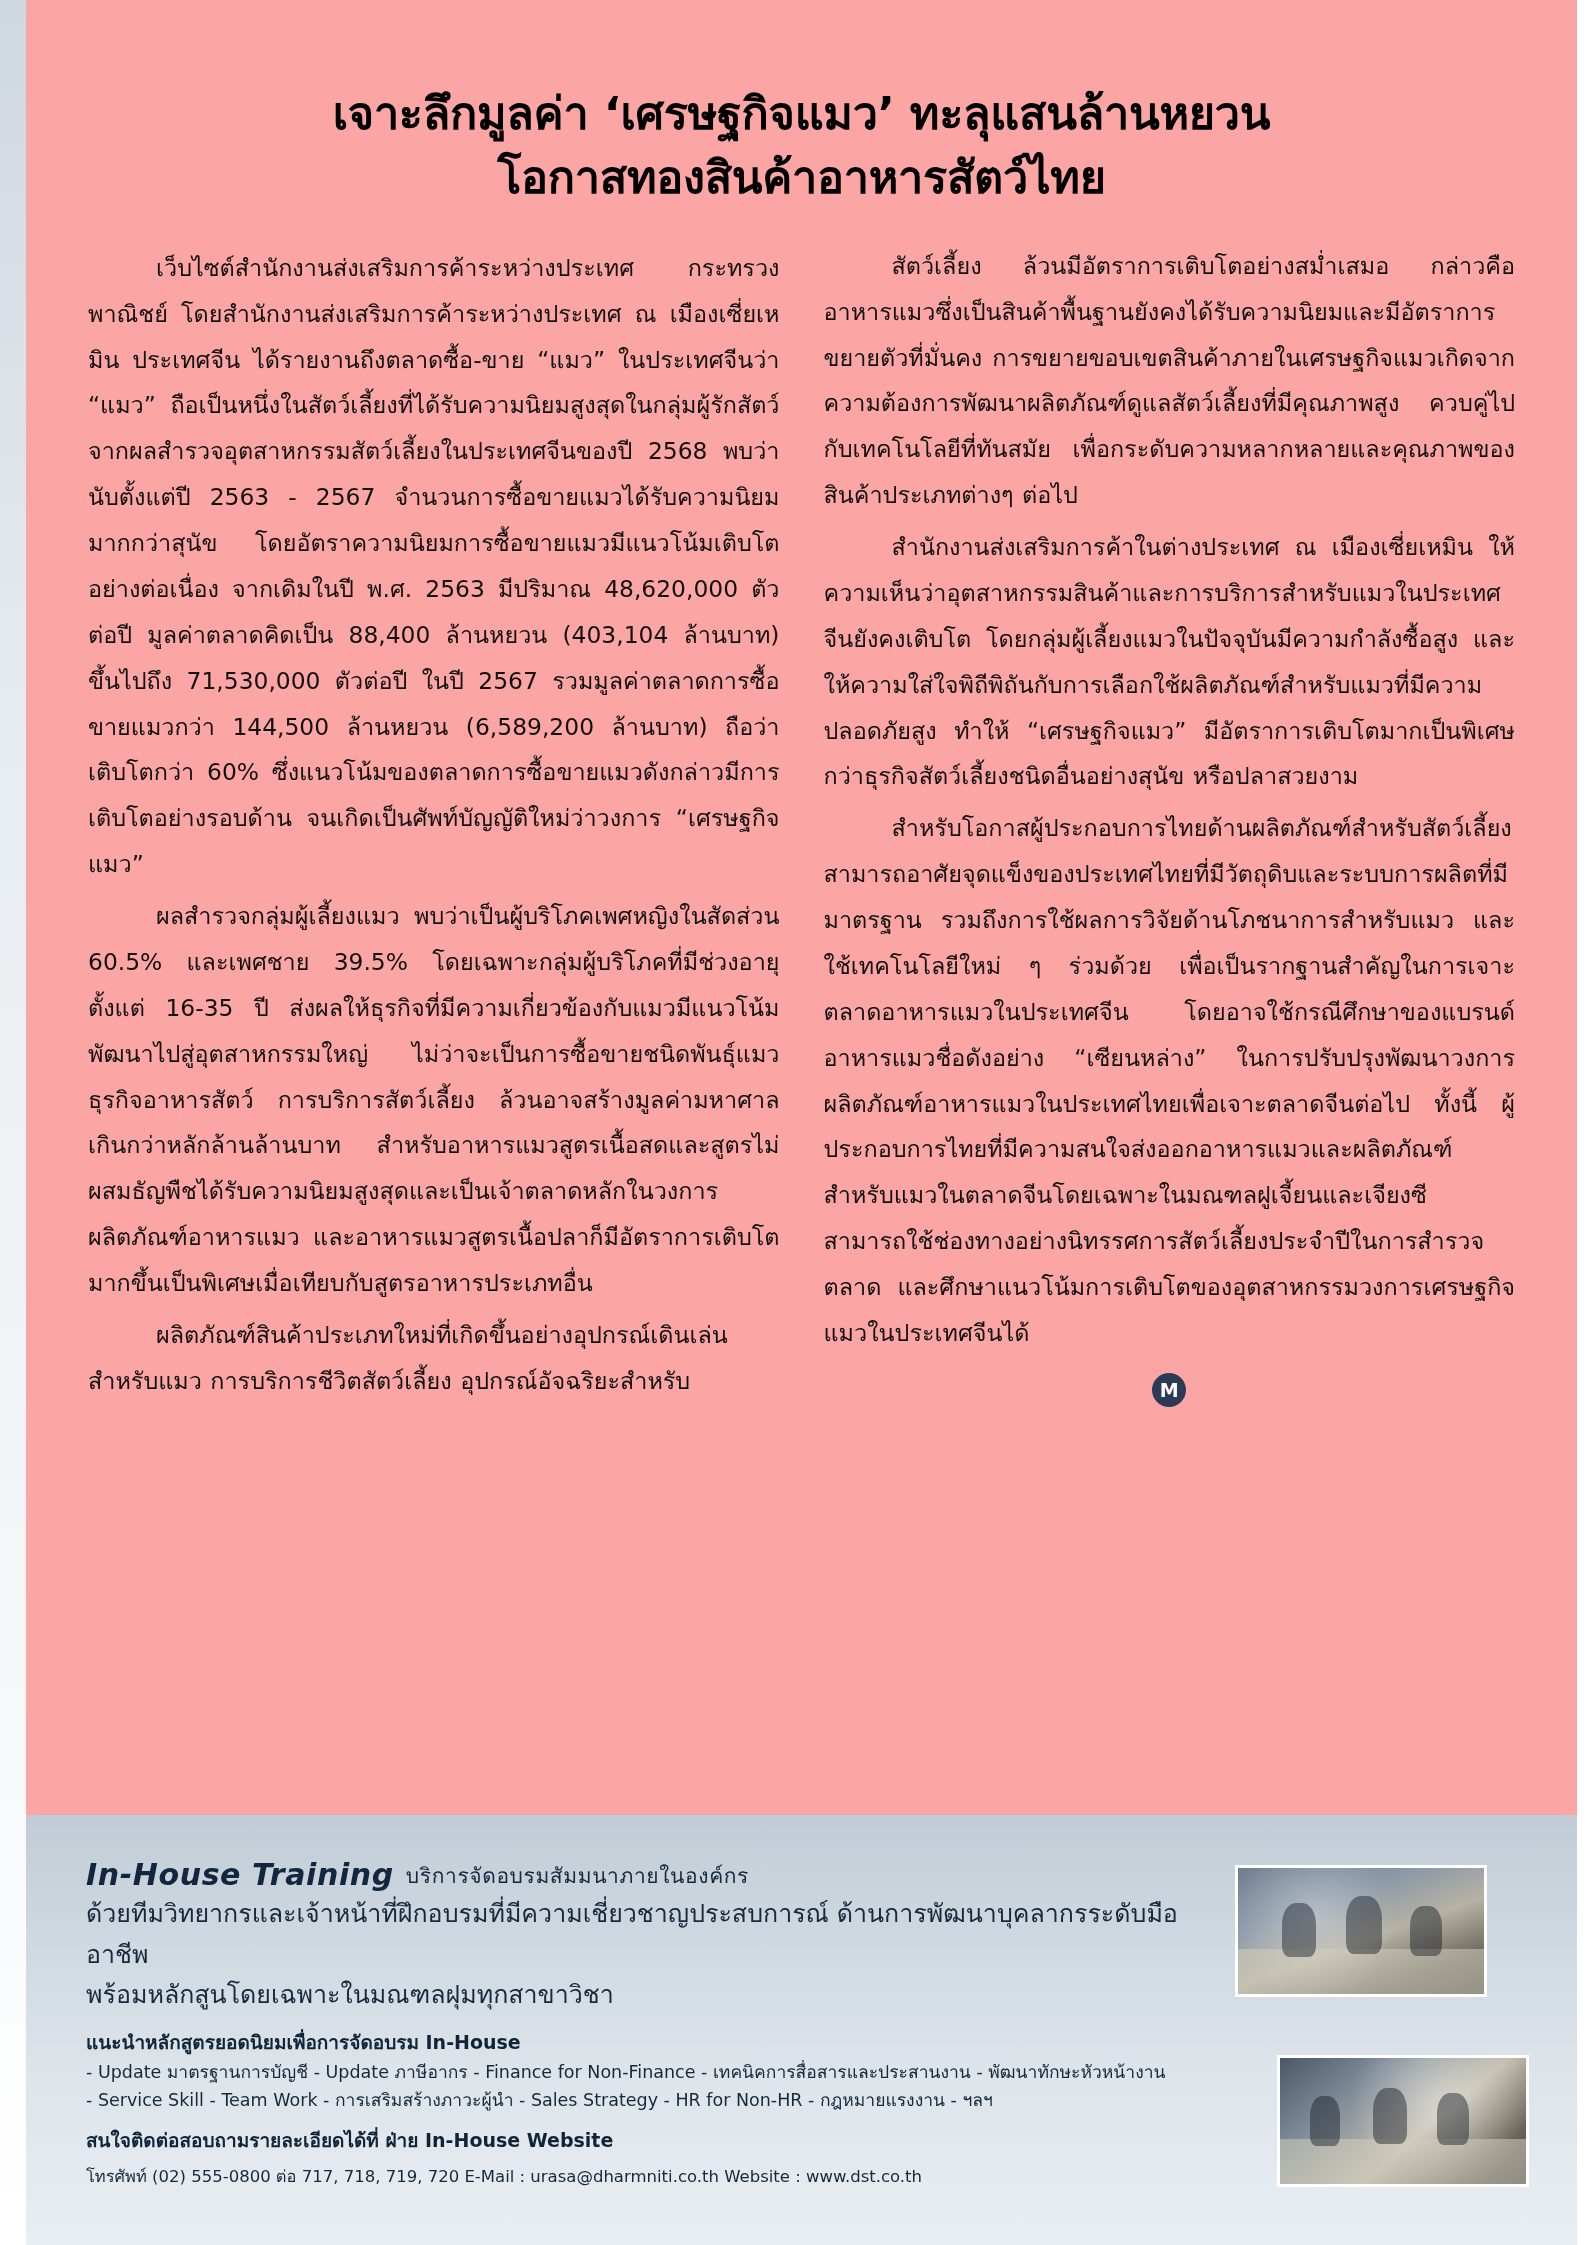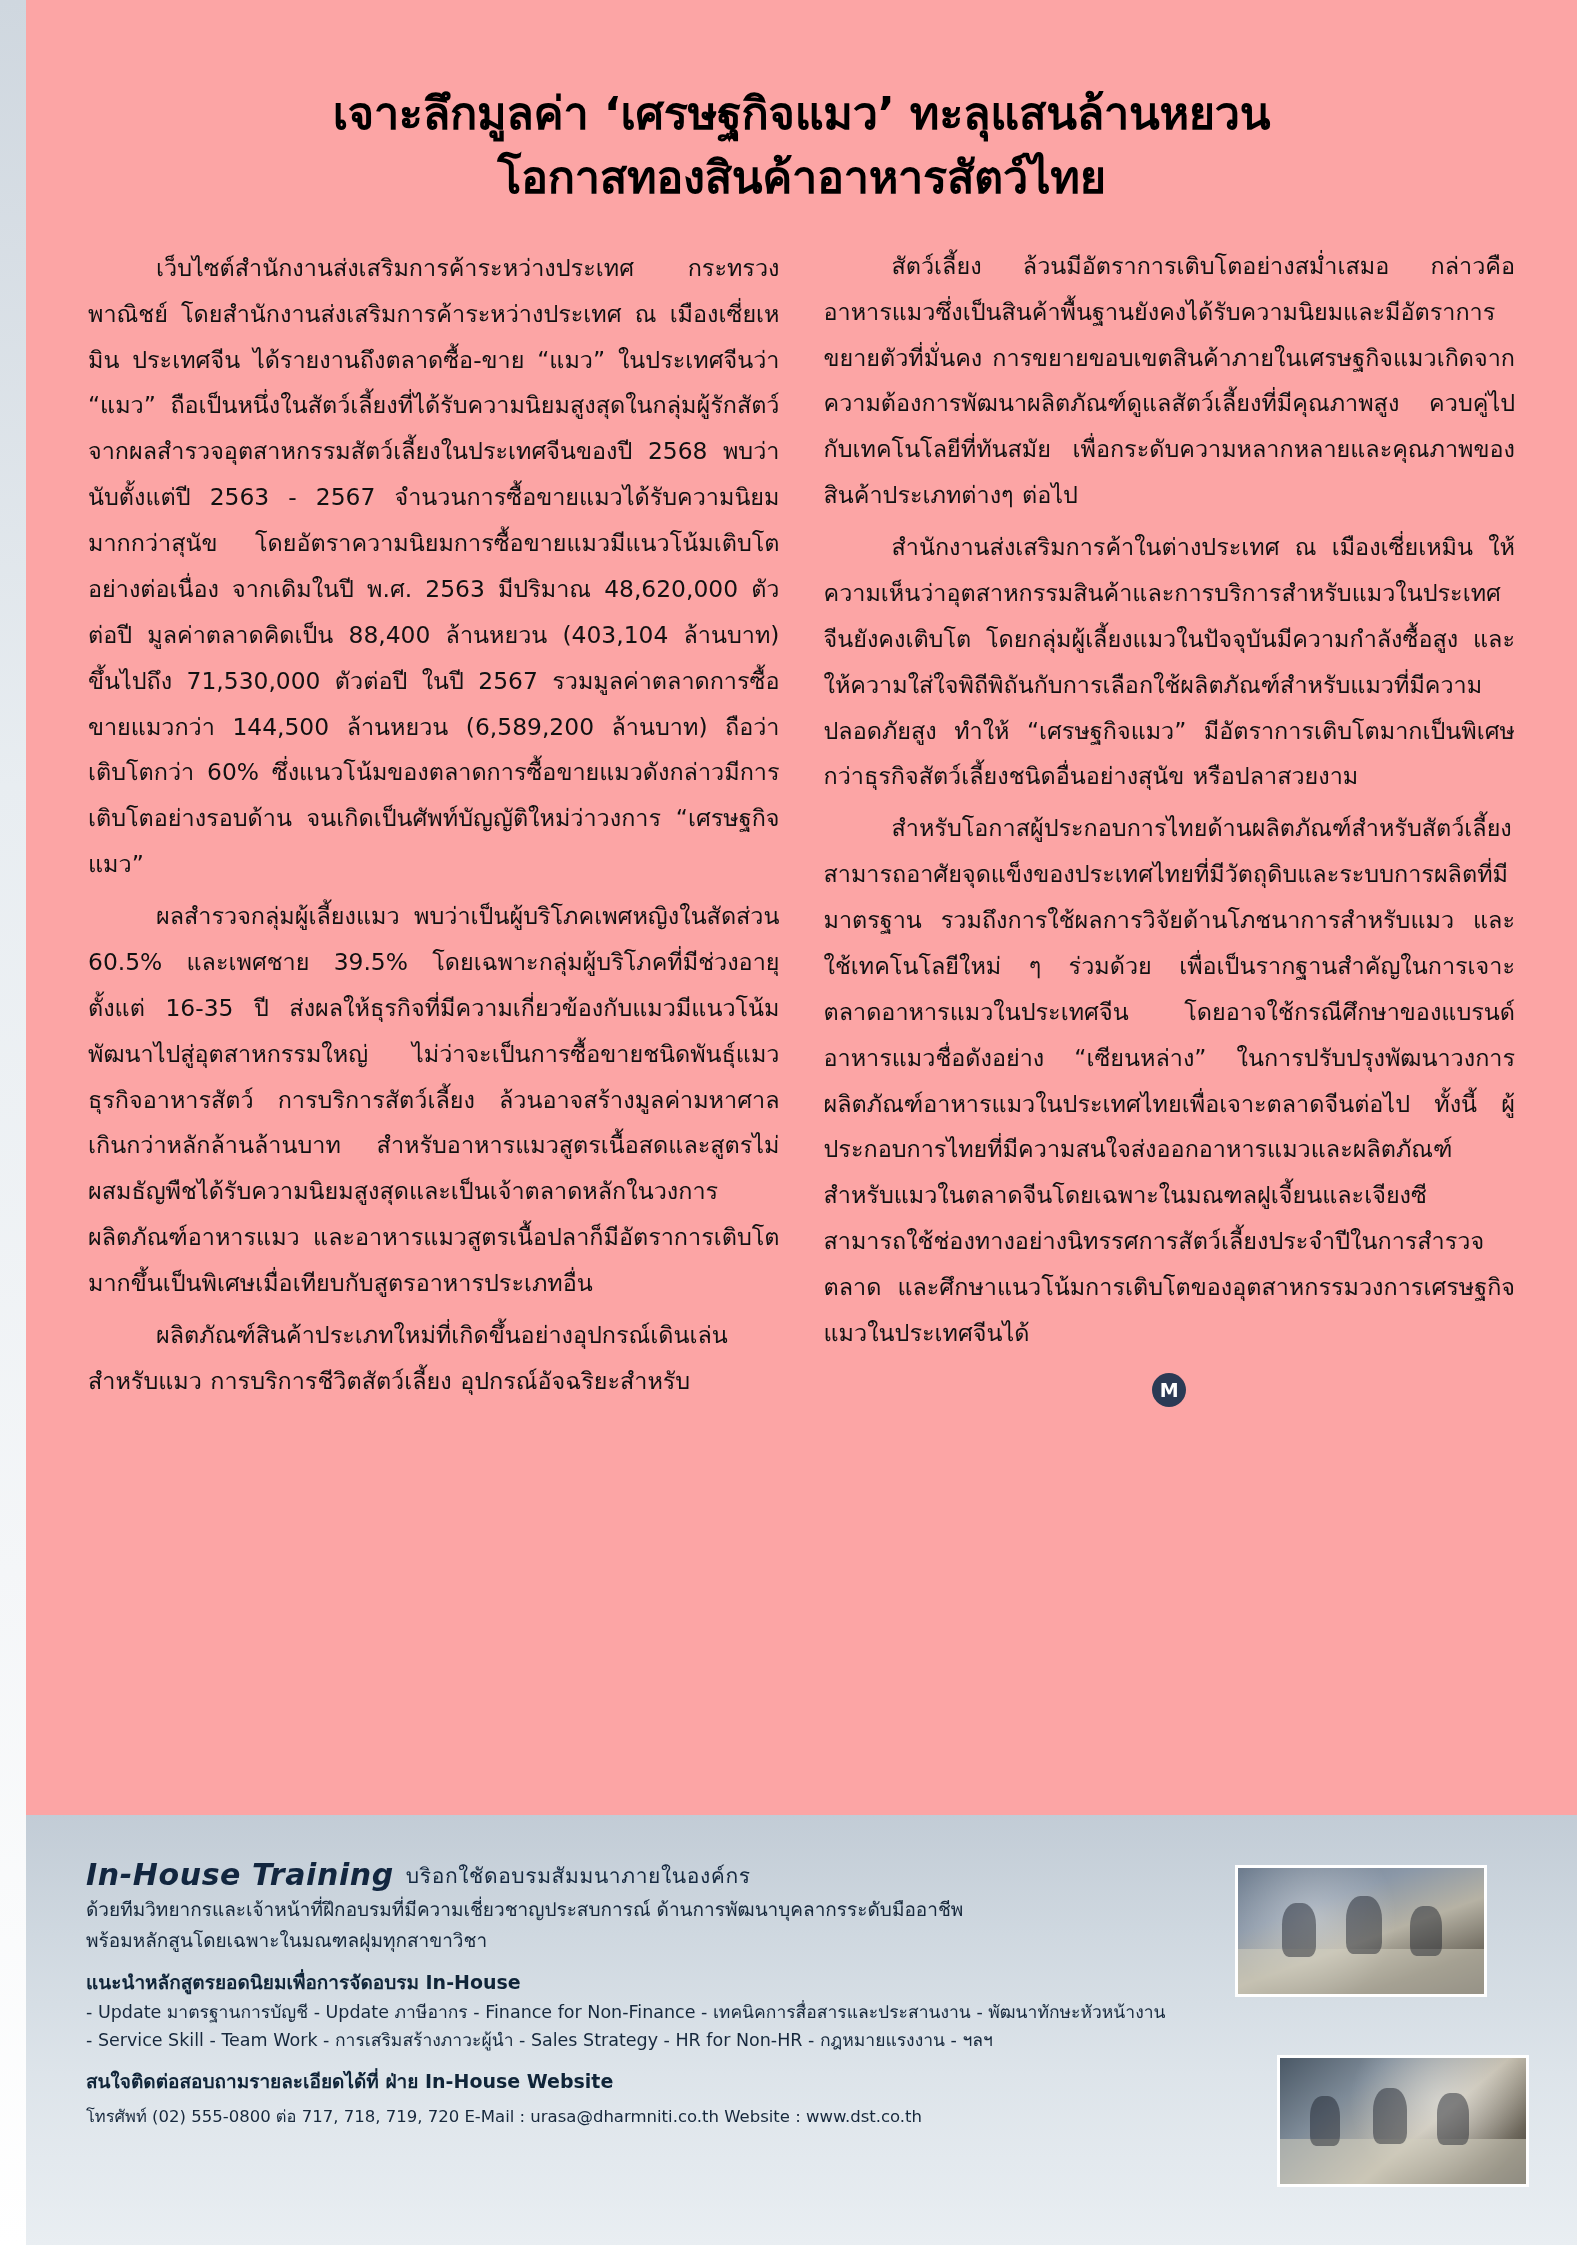--- a/index.html
+++ b/index.html
@@ -242,7 +242,7 @@
     <div class="ad-left">
       <div class="ad-title">
         <span>In-House Training</span>
-        <span class="sub">บริอกใชัดอบรมสัมมนาภายในองค์กร</span>
+        <span class="sub">บริการจัดอบรมสัมมนาภายในองค์กร</span>
       </div>
       <p class="ad-line">ด้วยทีมวิทยากรและเจ้าหน้าที่ฝึกอบรมที่มีความเชี่ยวชาญประสบการณ์ ด้านการพัฒนาบุคลากรระดับมืออาชีพ</p>
       <p class="ad-line">พร้อมหลักสูนโดยเฉพาะในมณฑลฝุมทุกสาขาวิชา</p>

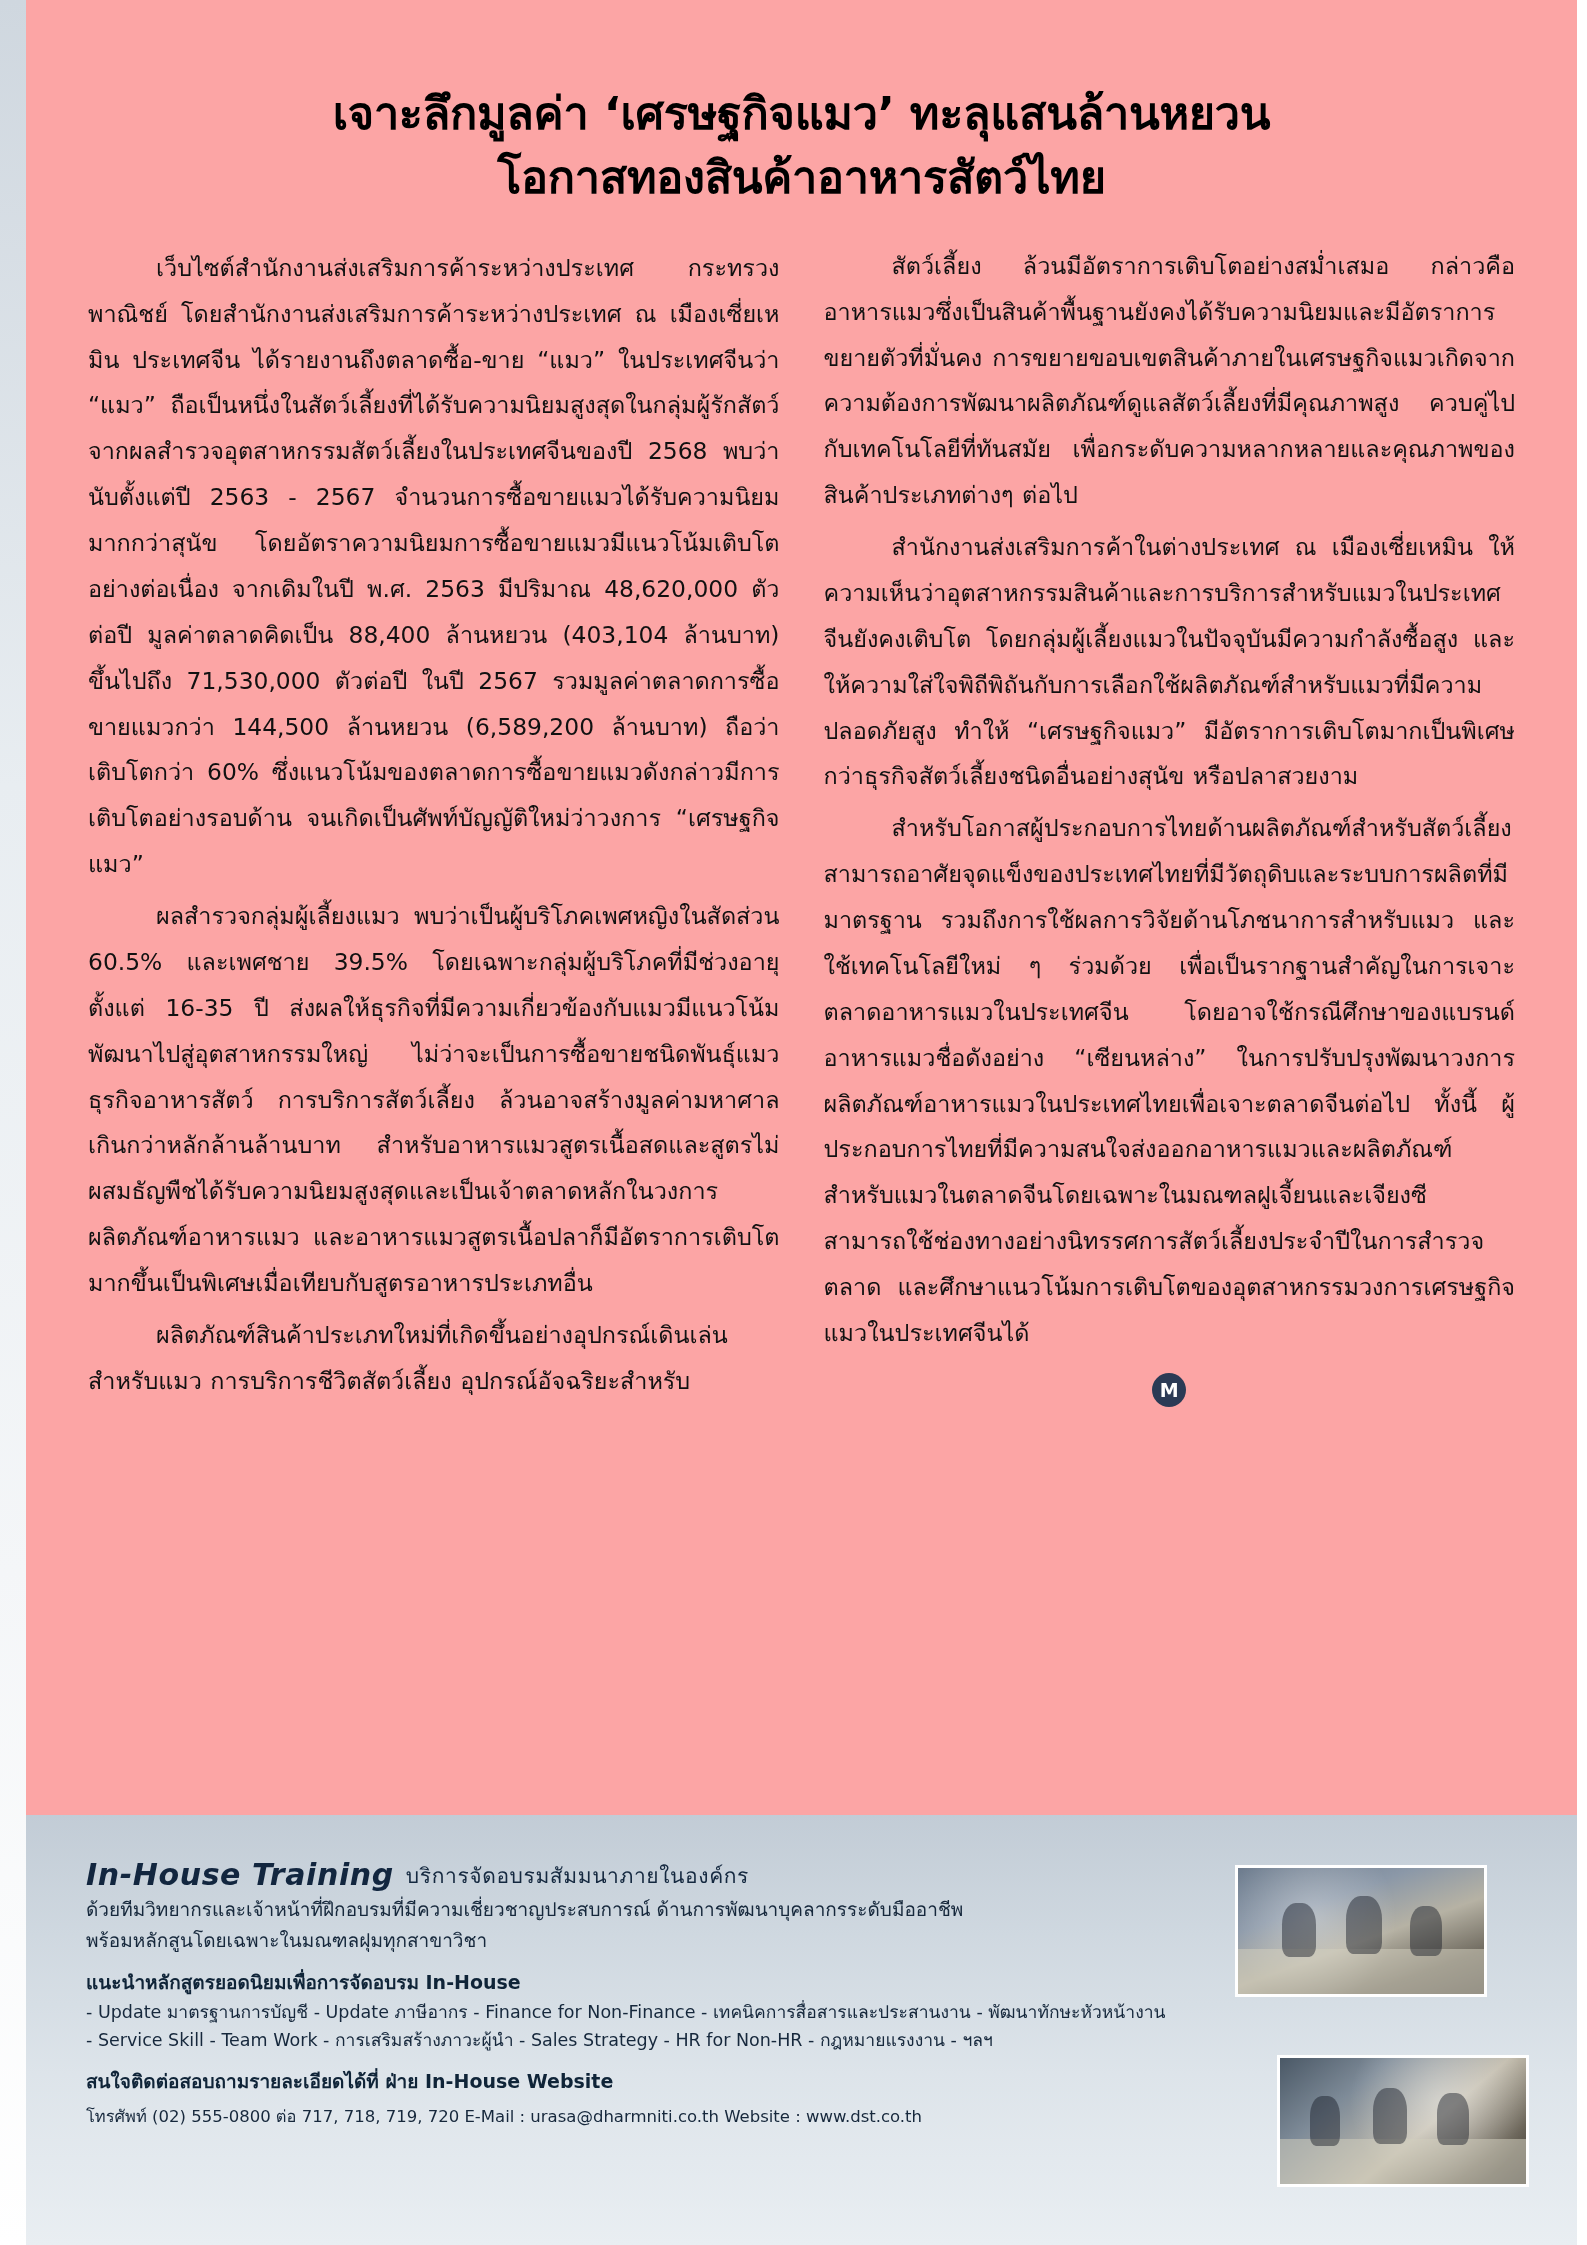--- a/index.html
+++ b/index.html
@@ -137,7 +137,7 @@
     color: #14283f;
   }
   .ad-line {
-    font-size: 19px;
+    font-size: 25px;
     color: #16283c;
     line-height: 1.62;
     margin: 0;

